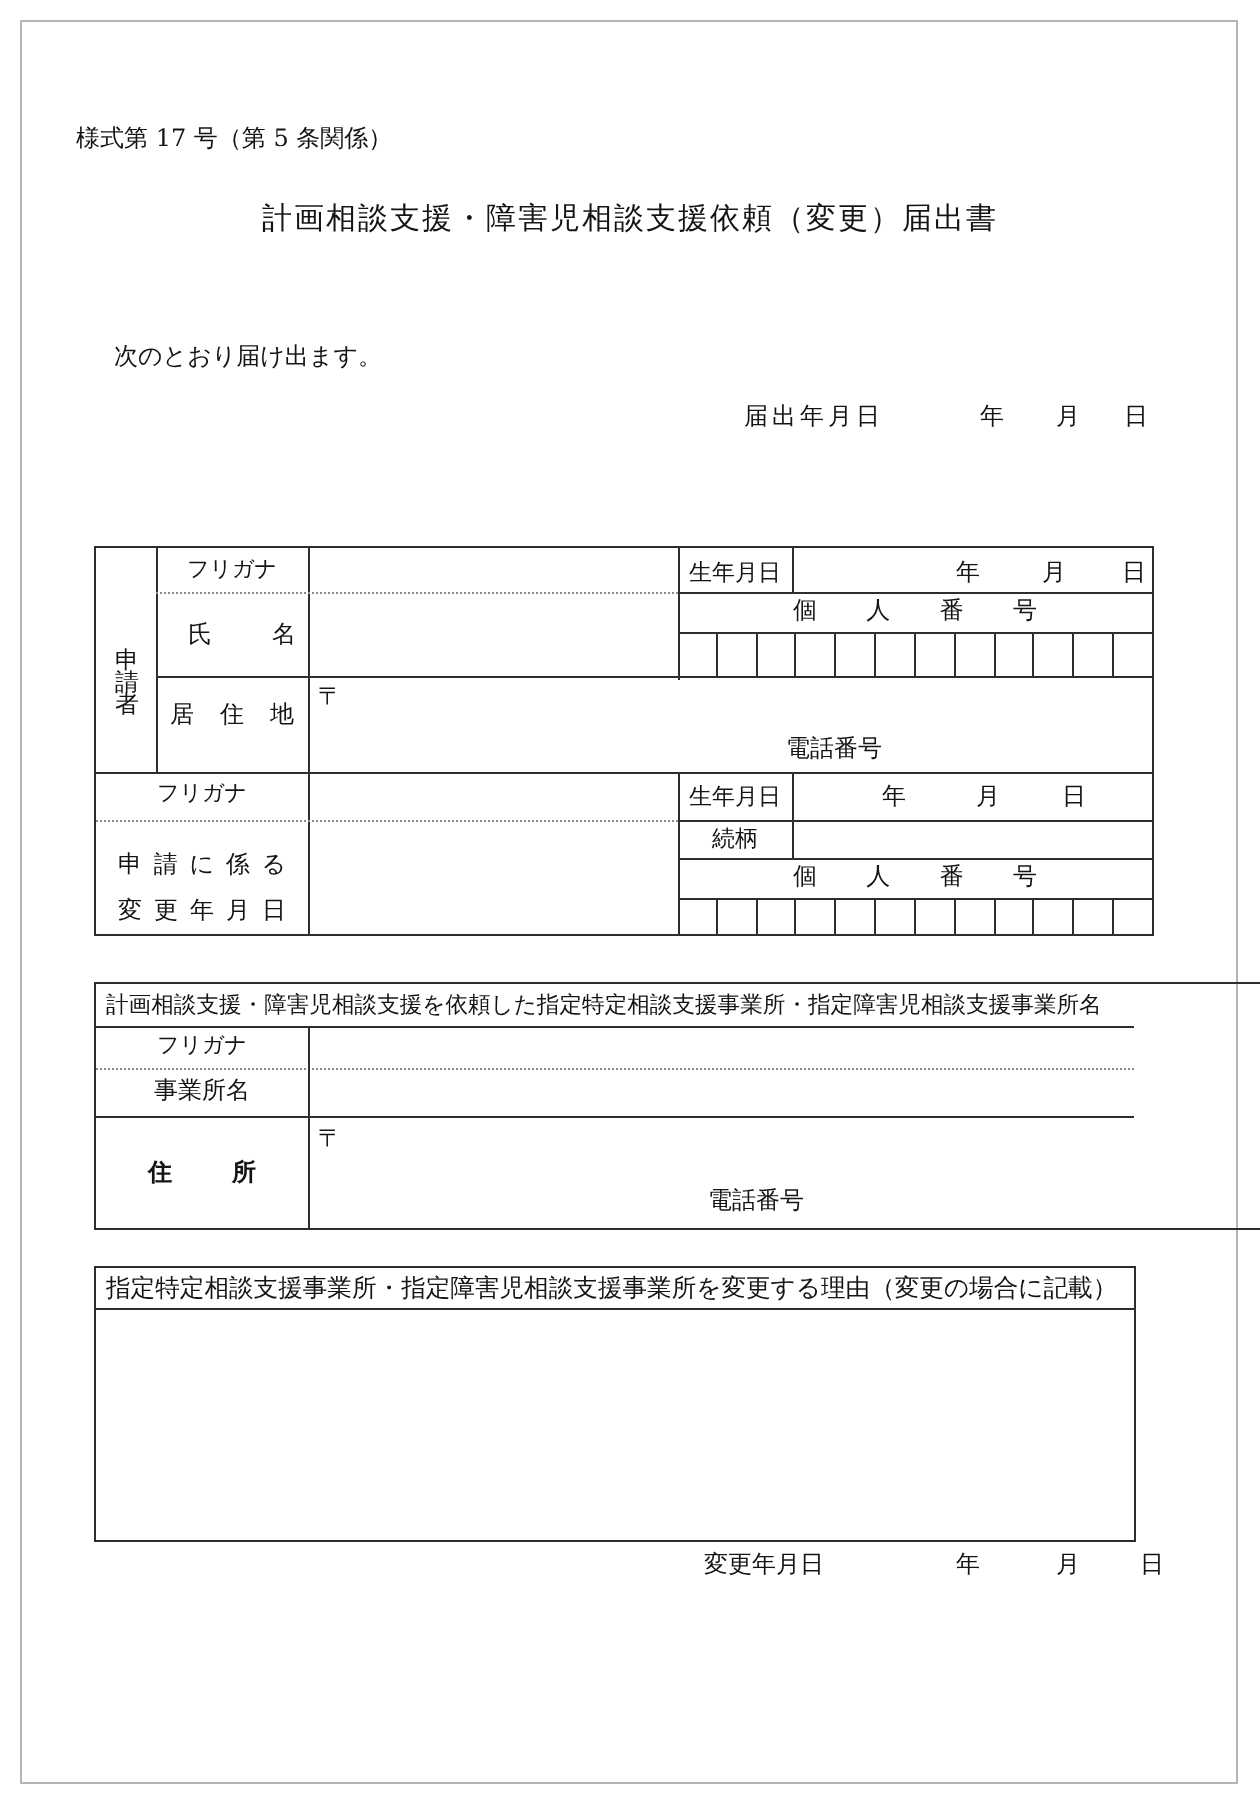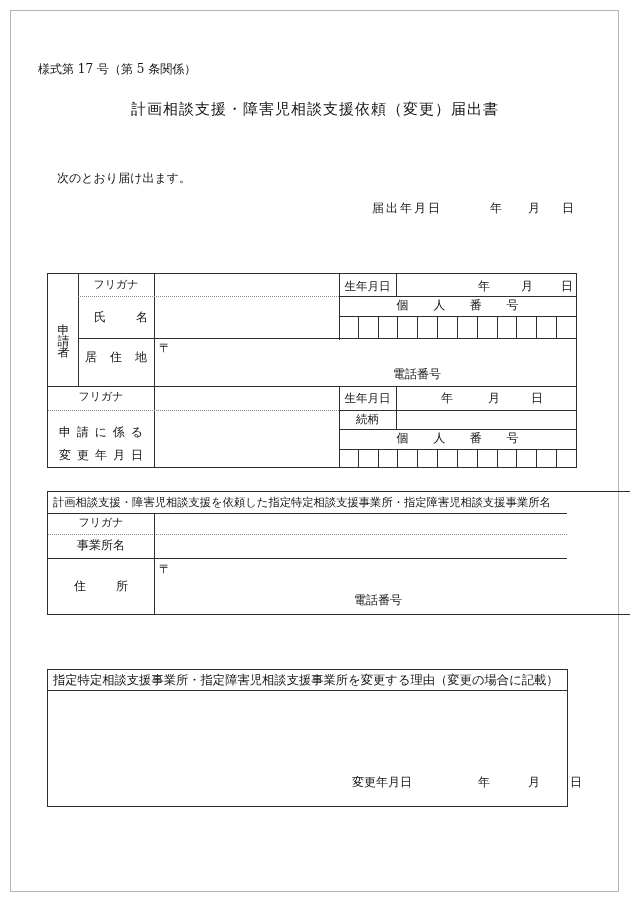--- a/index.html
+++ b/index.html
@@ -140,7 +140,7 @@
     <div class="fill" style="left:107px;top:22px;width:412px;height:20px;"></div>
     <div class="c" style="left:0;top:46px;width:106px;">事業所名</div>
     <div class="fill" style="left:107px;top:43px;width:412px;height:23px;"></div>
-    <div class="c" style="left:0;top:87px;width:106px;">
+    <div class="c" style="left:0;top:87px;width:106px;font-weight:bold;">
       <span class="j" style="width:54px;">住所</span>
     </div>
     <div class="t" style="left:111px;top:70px;">〒</div>

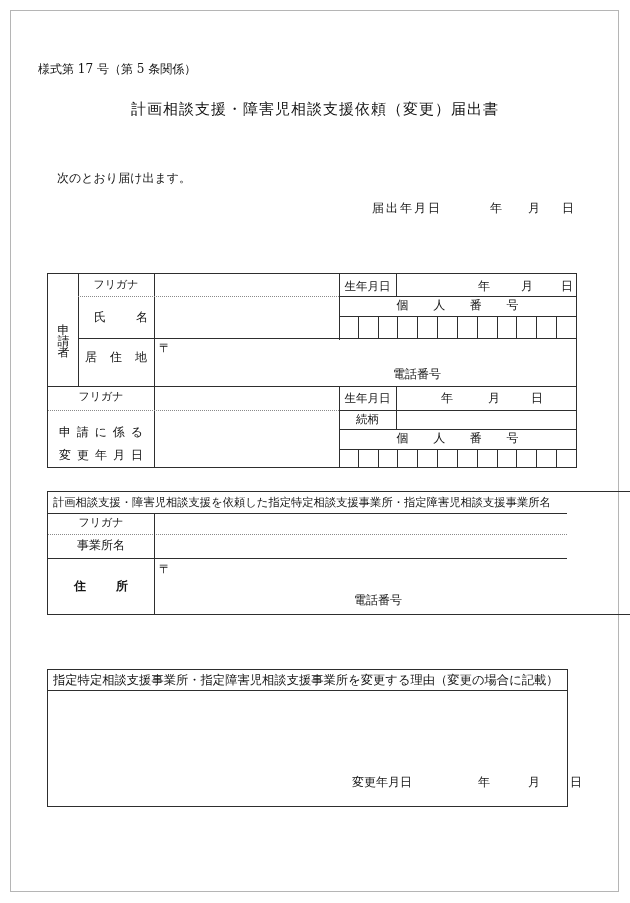--- a/index.html
+++ b/index.html
@@ -148,7 +148,7 @@
     <div class="t" style="left:306px;top:101px;">電話番号</div>
   </div>
 
-  <div class="box" style="left:47px;top:633px;width:521px;height:138px;margin-top:36px;">
+  <div class="box" style="left:47px;top:633px;width:521px;height:138px;">
     <div class="hl" style="left:0;top:20px;width:519px;"></div>
     <div class="t" style="left:5px;top:3px;font-size:12.3px;">指定特定相談支援事業所・指定障害児相談支援事業所を変更する理由（変更の場合に記載）</div>
     <div class="fill" style="left:0;top:21px;width:519px;height:115px;"></div>

